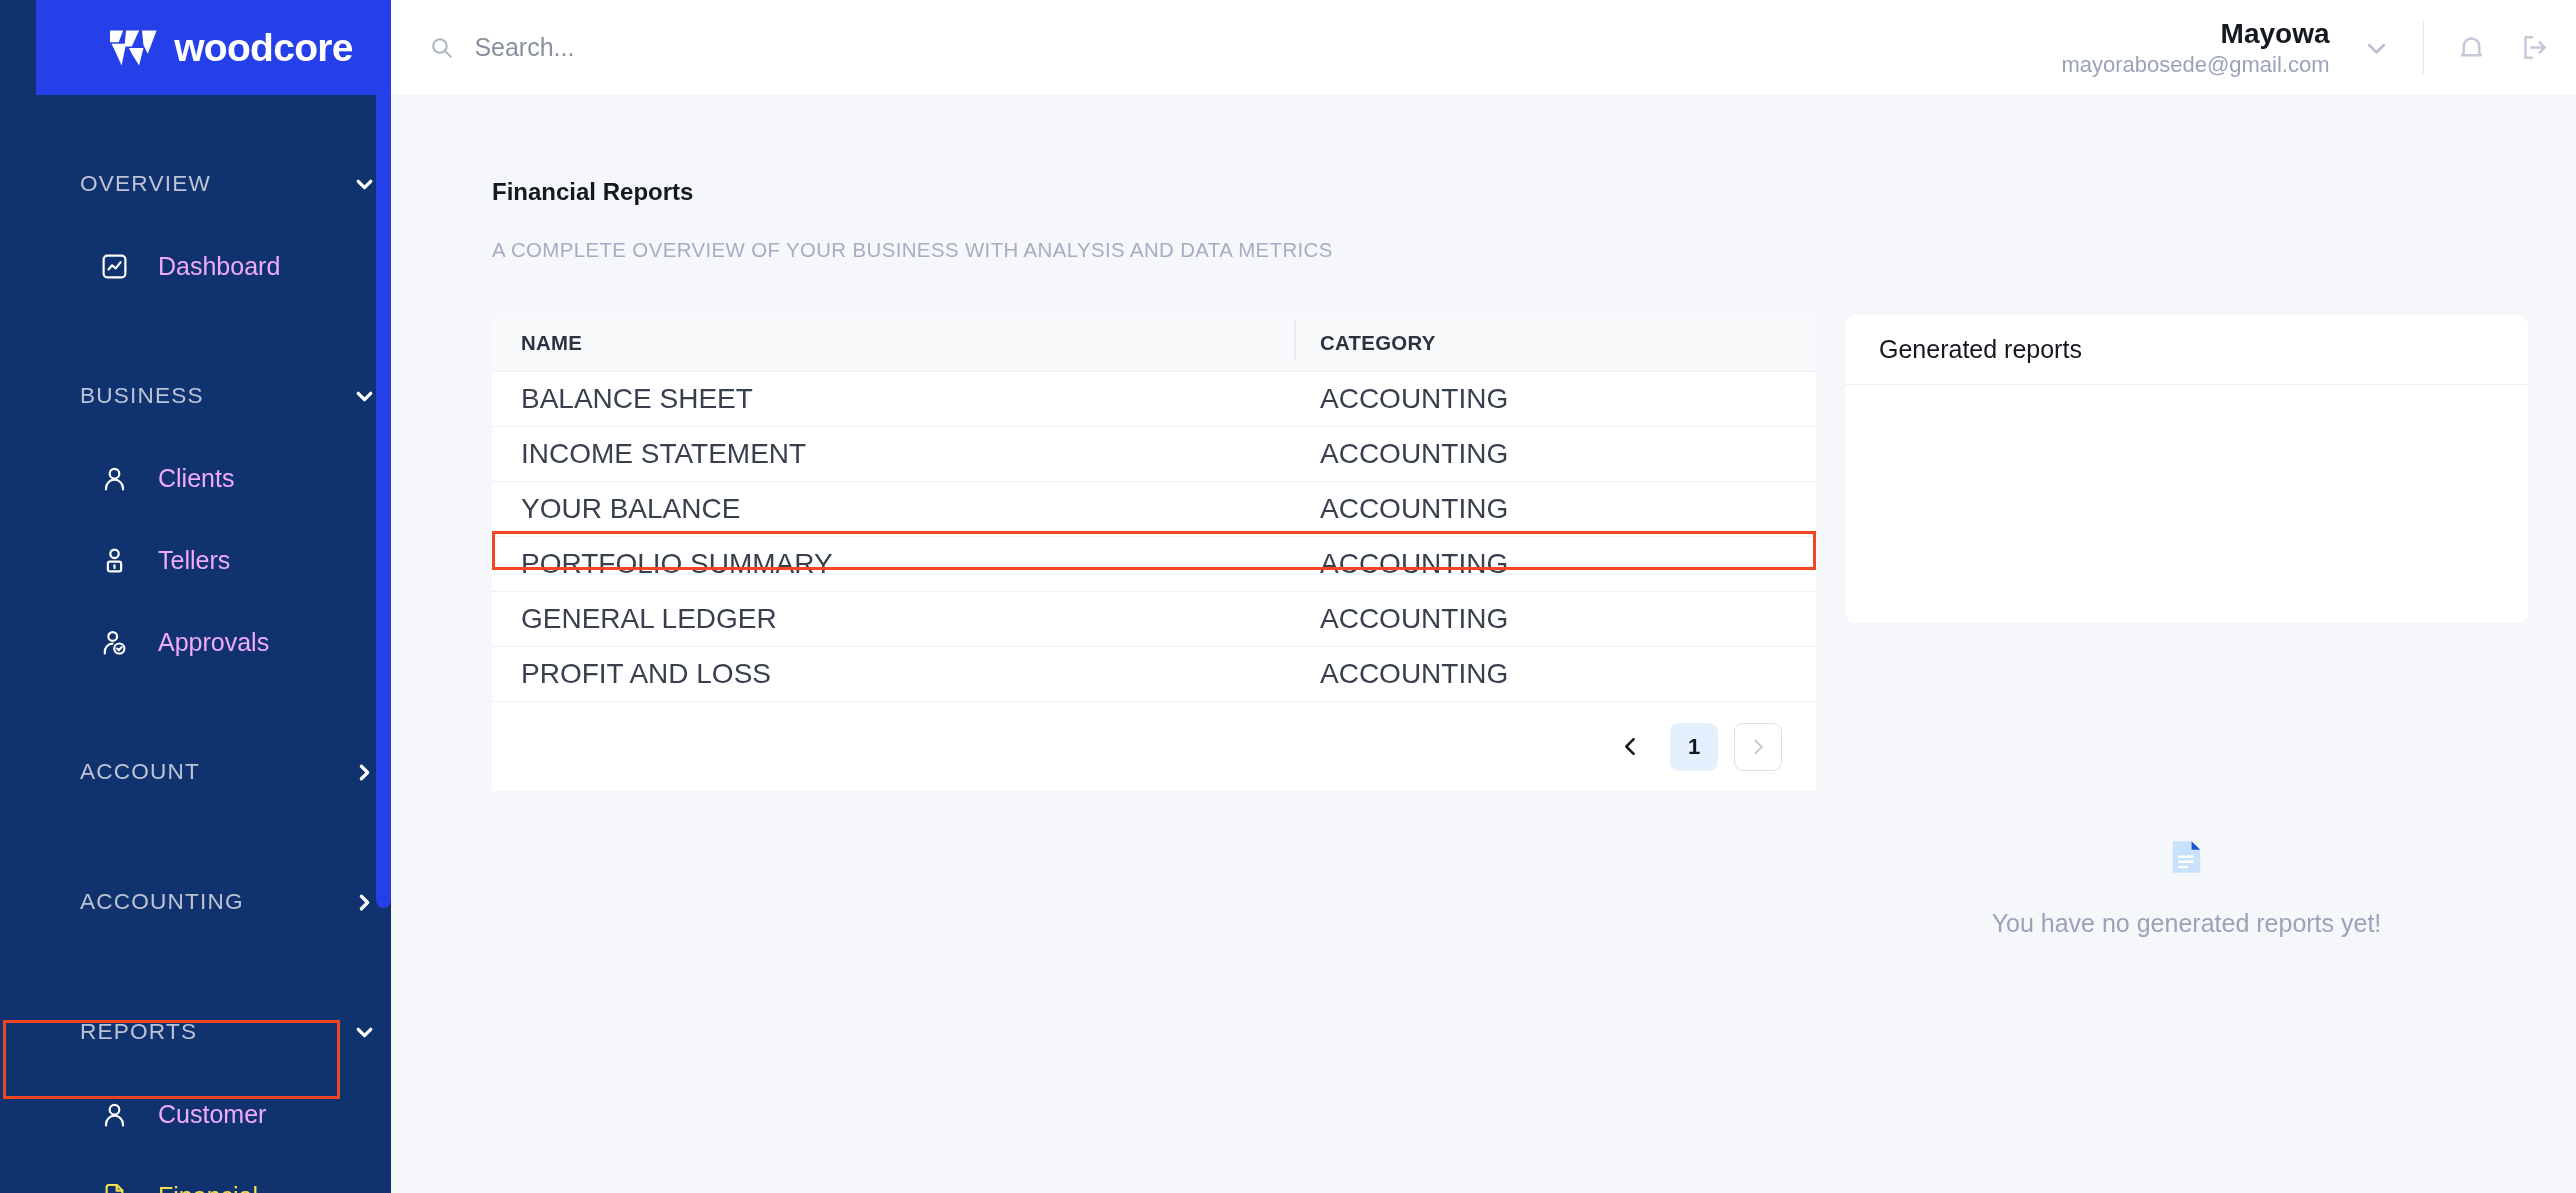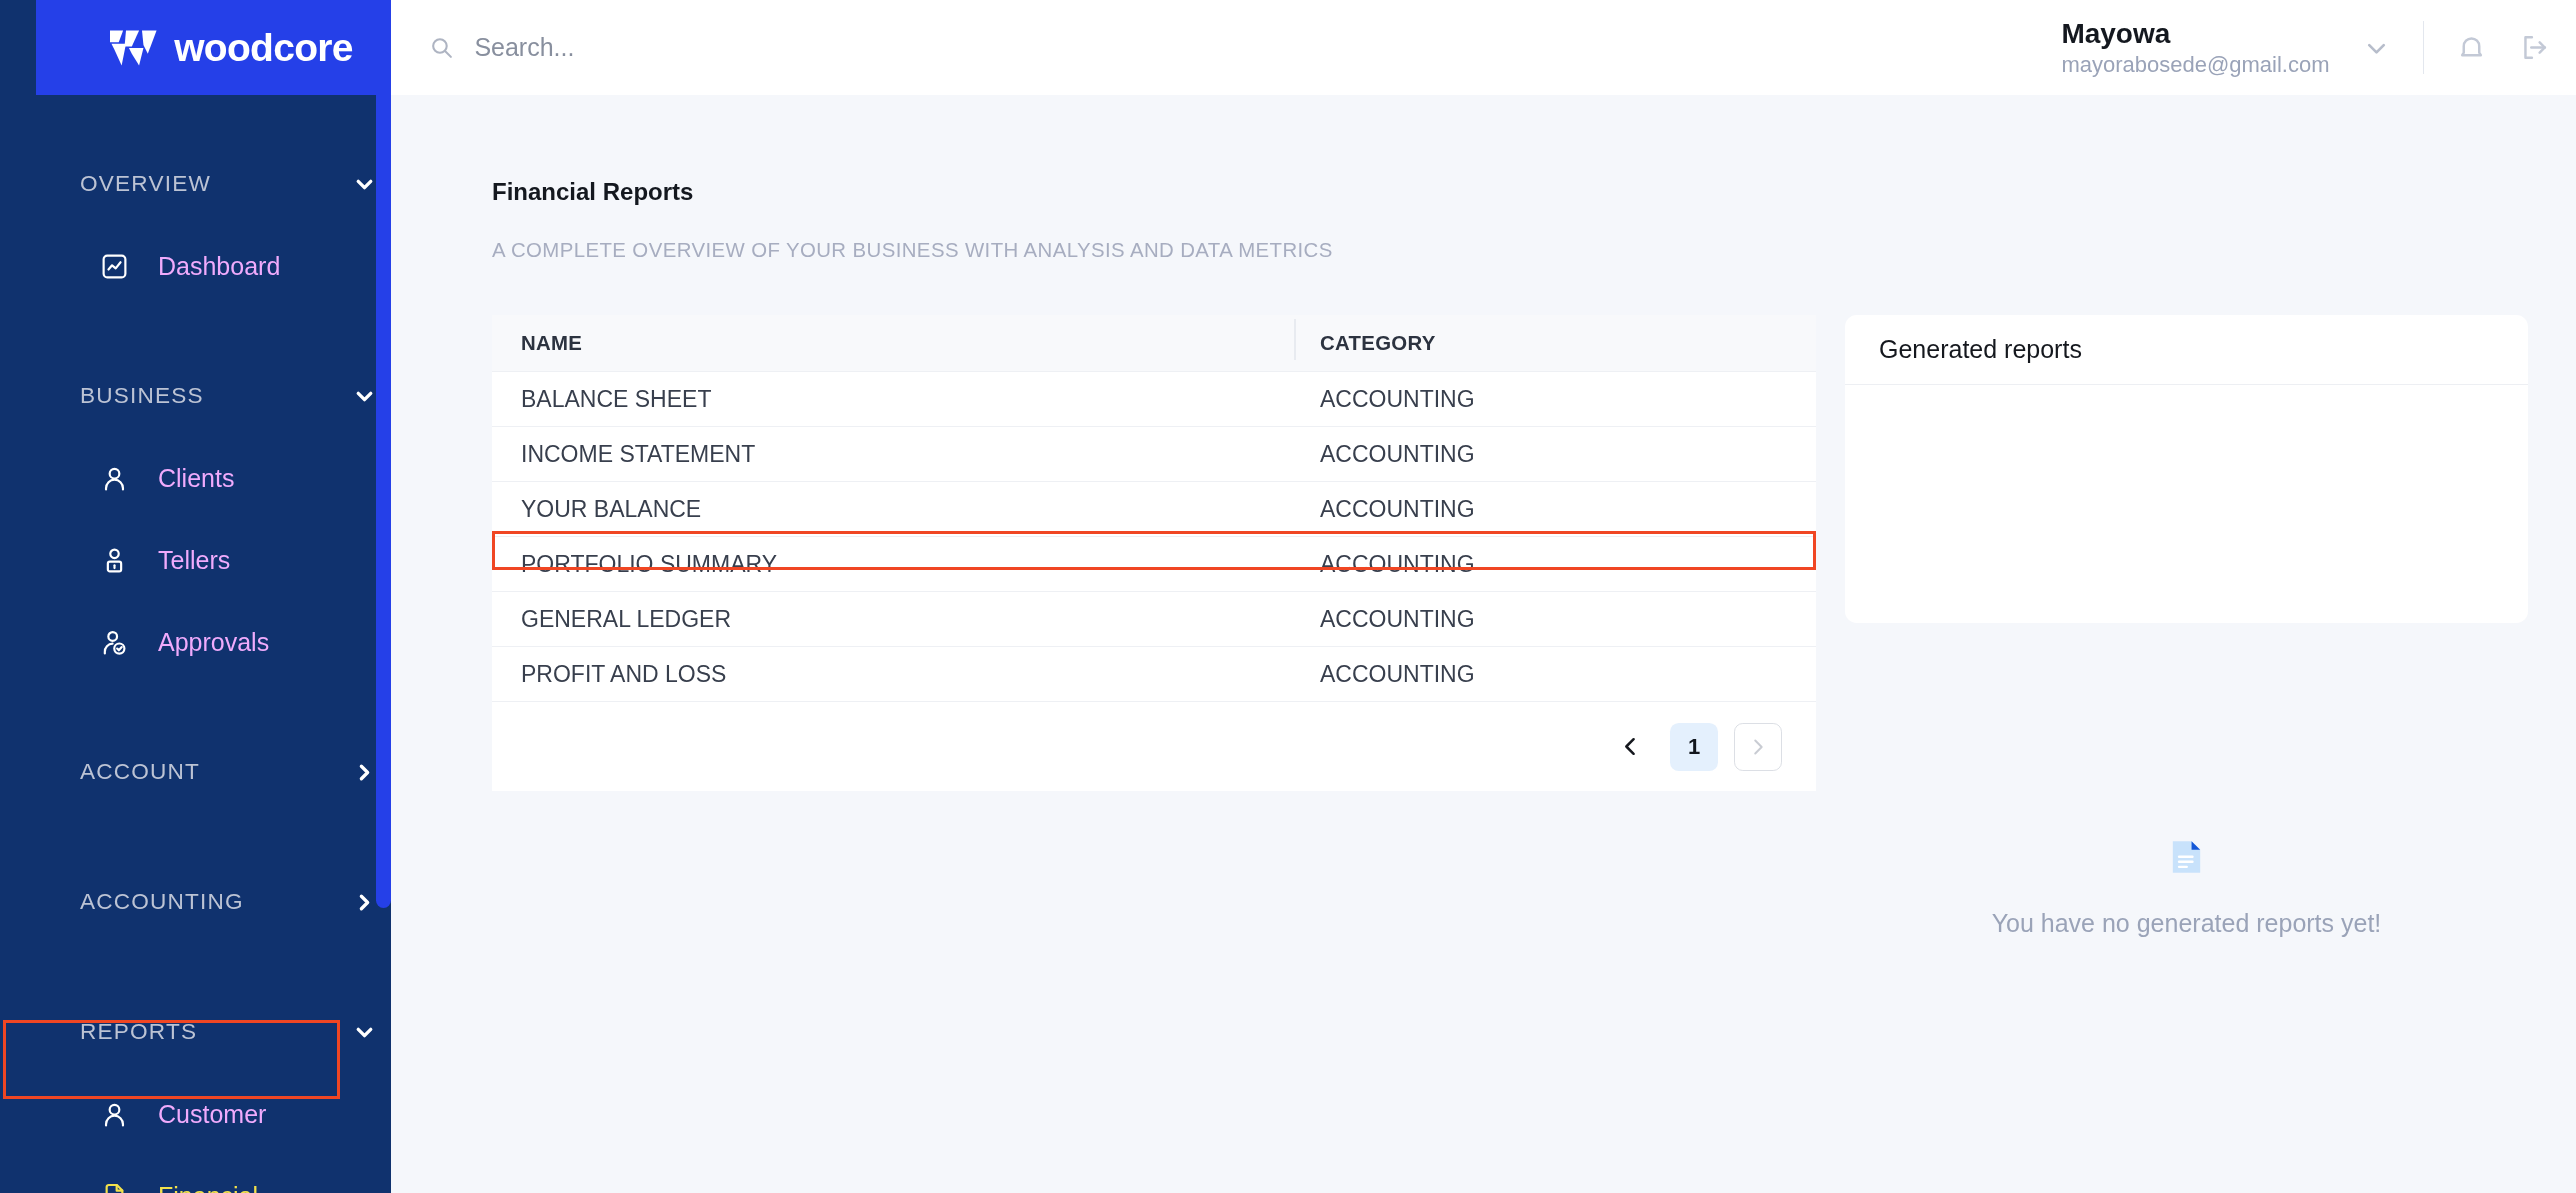--- a/index.html
+++ b/index.html
@@ -78,7 +78,7 @@
     display: flex; align-items: center; gap: 32px;
     margin-right: 26px;
   }
-  #user-text { line-height: 1.25; }
+  #user-text { text-align: right; line-height: 1.25; }
   #user-name { color: #14181f; font-size: 28px; font-weight: 700; }
   #user-email { color: #9aa3b8; font-size: 22px; font-weight: 400; }
   #topbar-divider { width: 1.5px; height: 53px; background: #e3e7ee; }

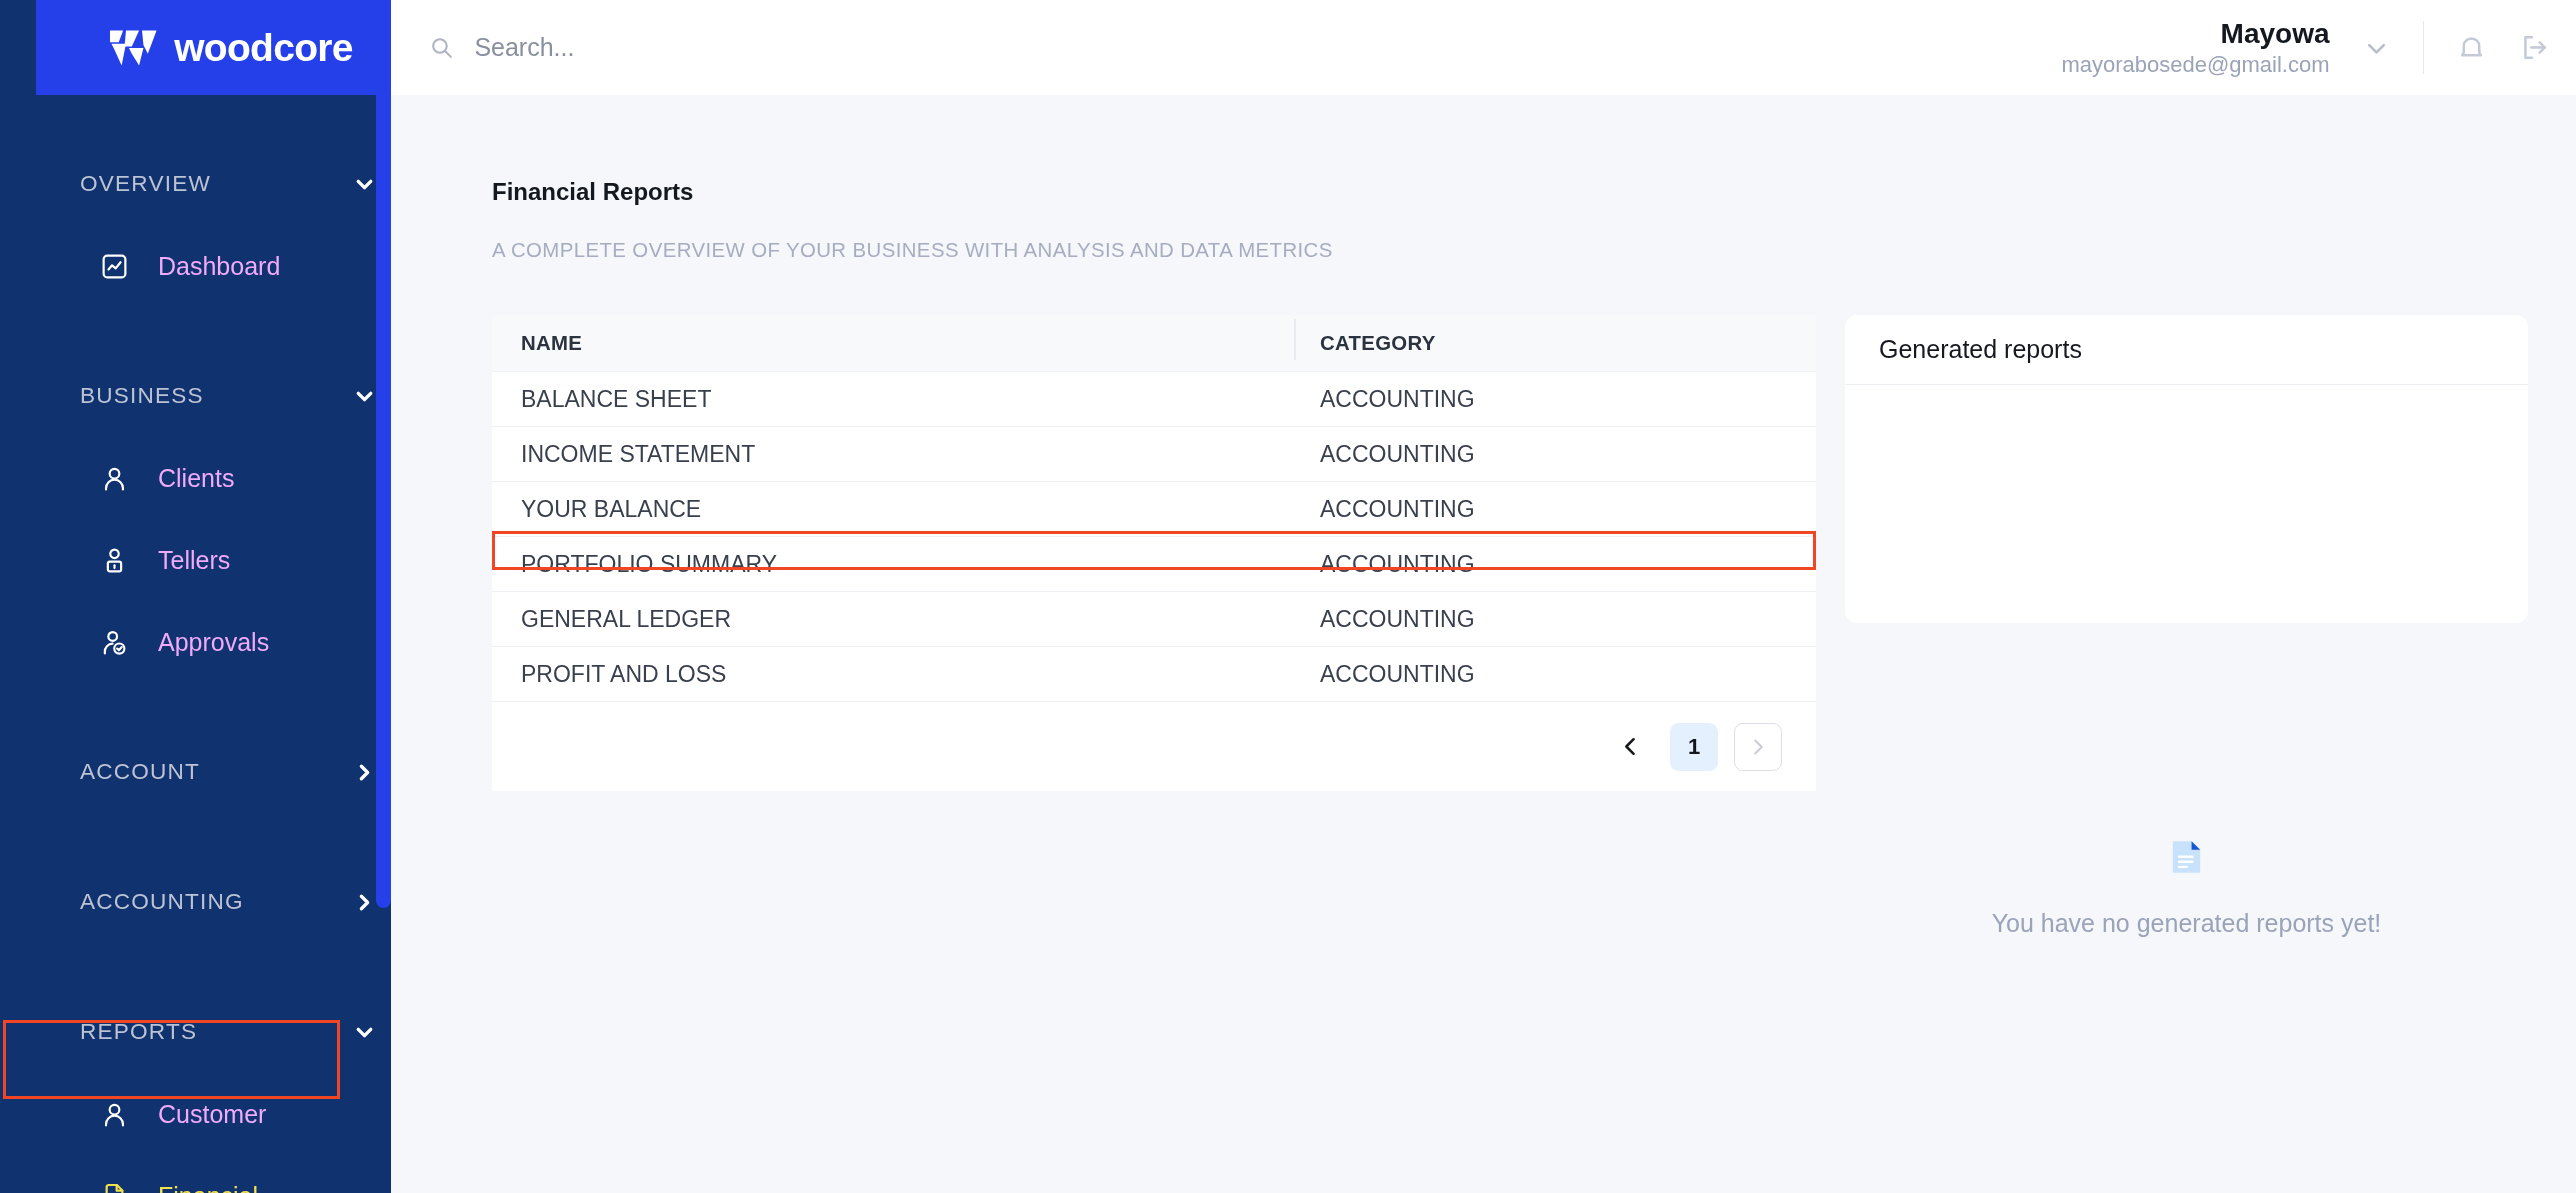--- a/index.html
+++ b/index.html
@@ -124,7 +124,7 @@
     border-bottom: 1.5px solid #eef0f4;
     background: #ffffff;
   }
-  .td { font-size: 23px; color: #383f4d; font-weight: 400; }
+  .td { font-size: 28px; color: #383f4d; font-weight: 400; }
 
   #pager-bar {
     height: 89px; display: flex; align-items: center;

